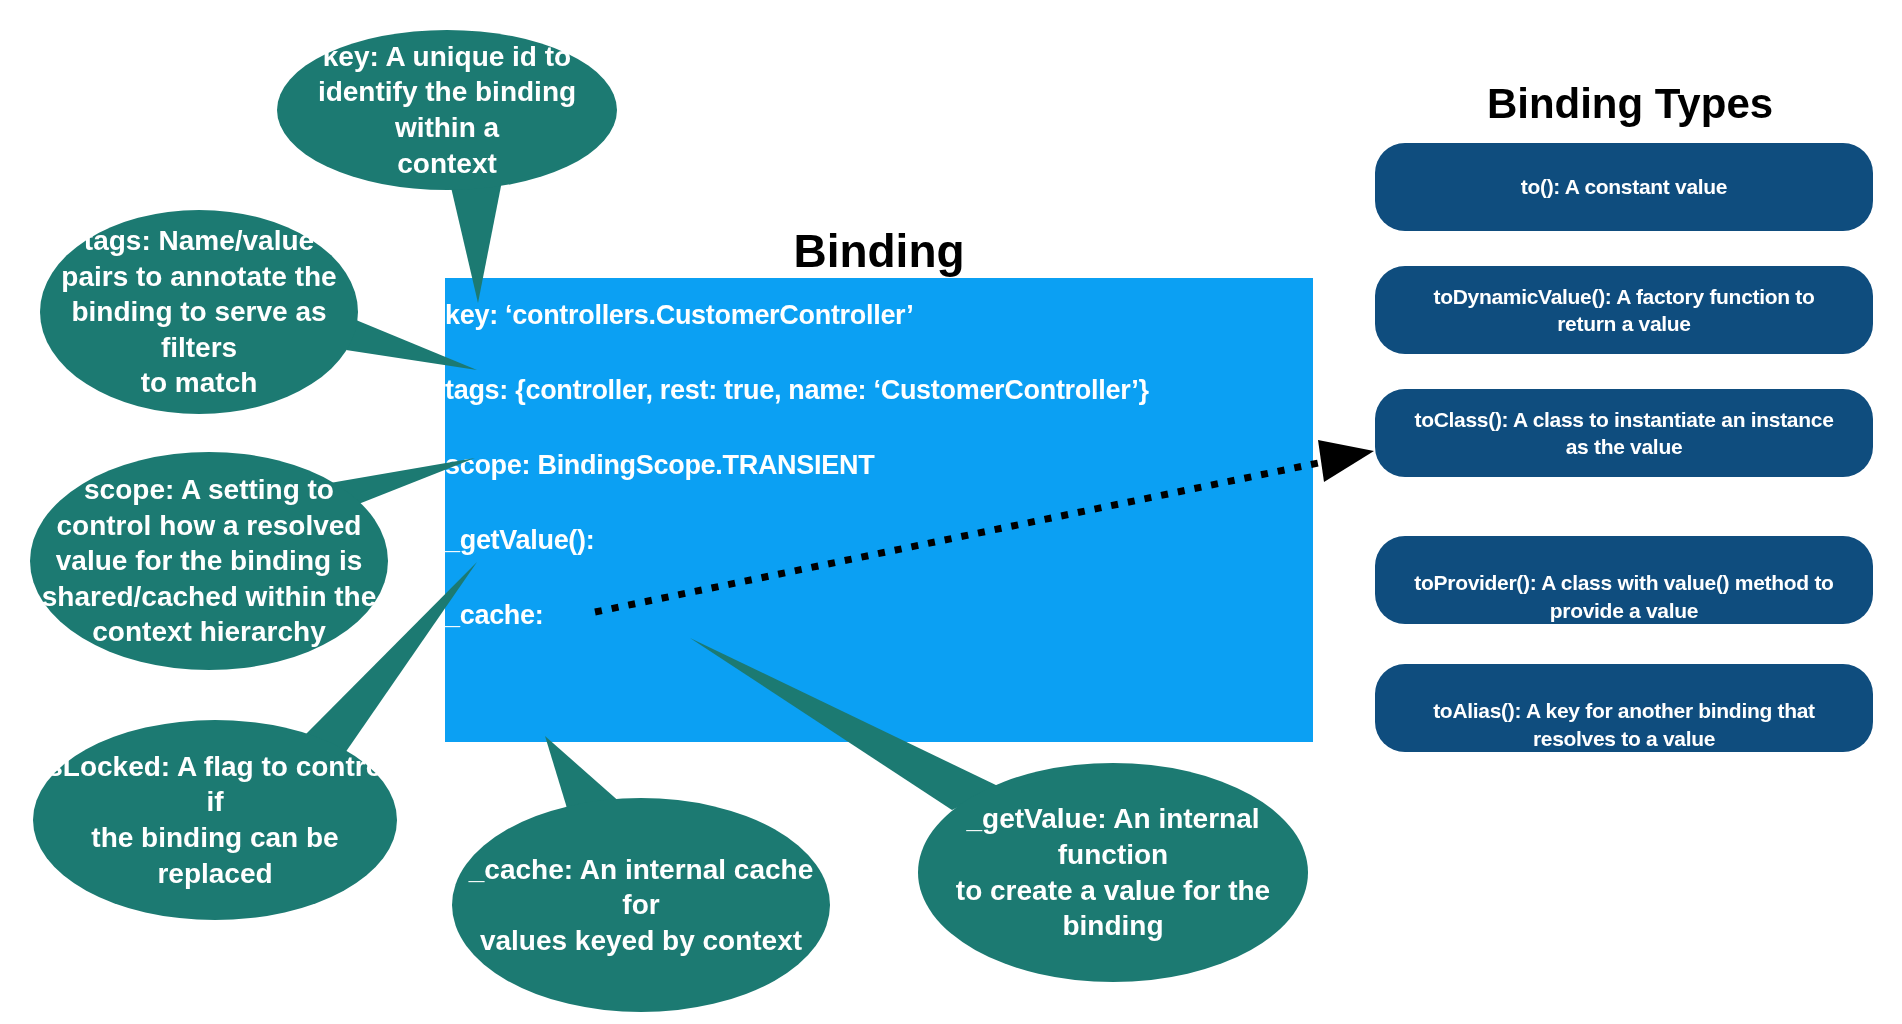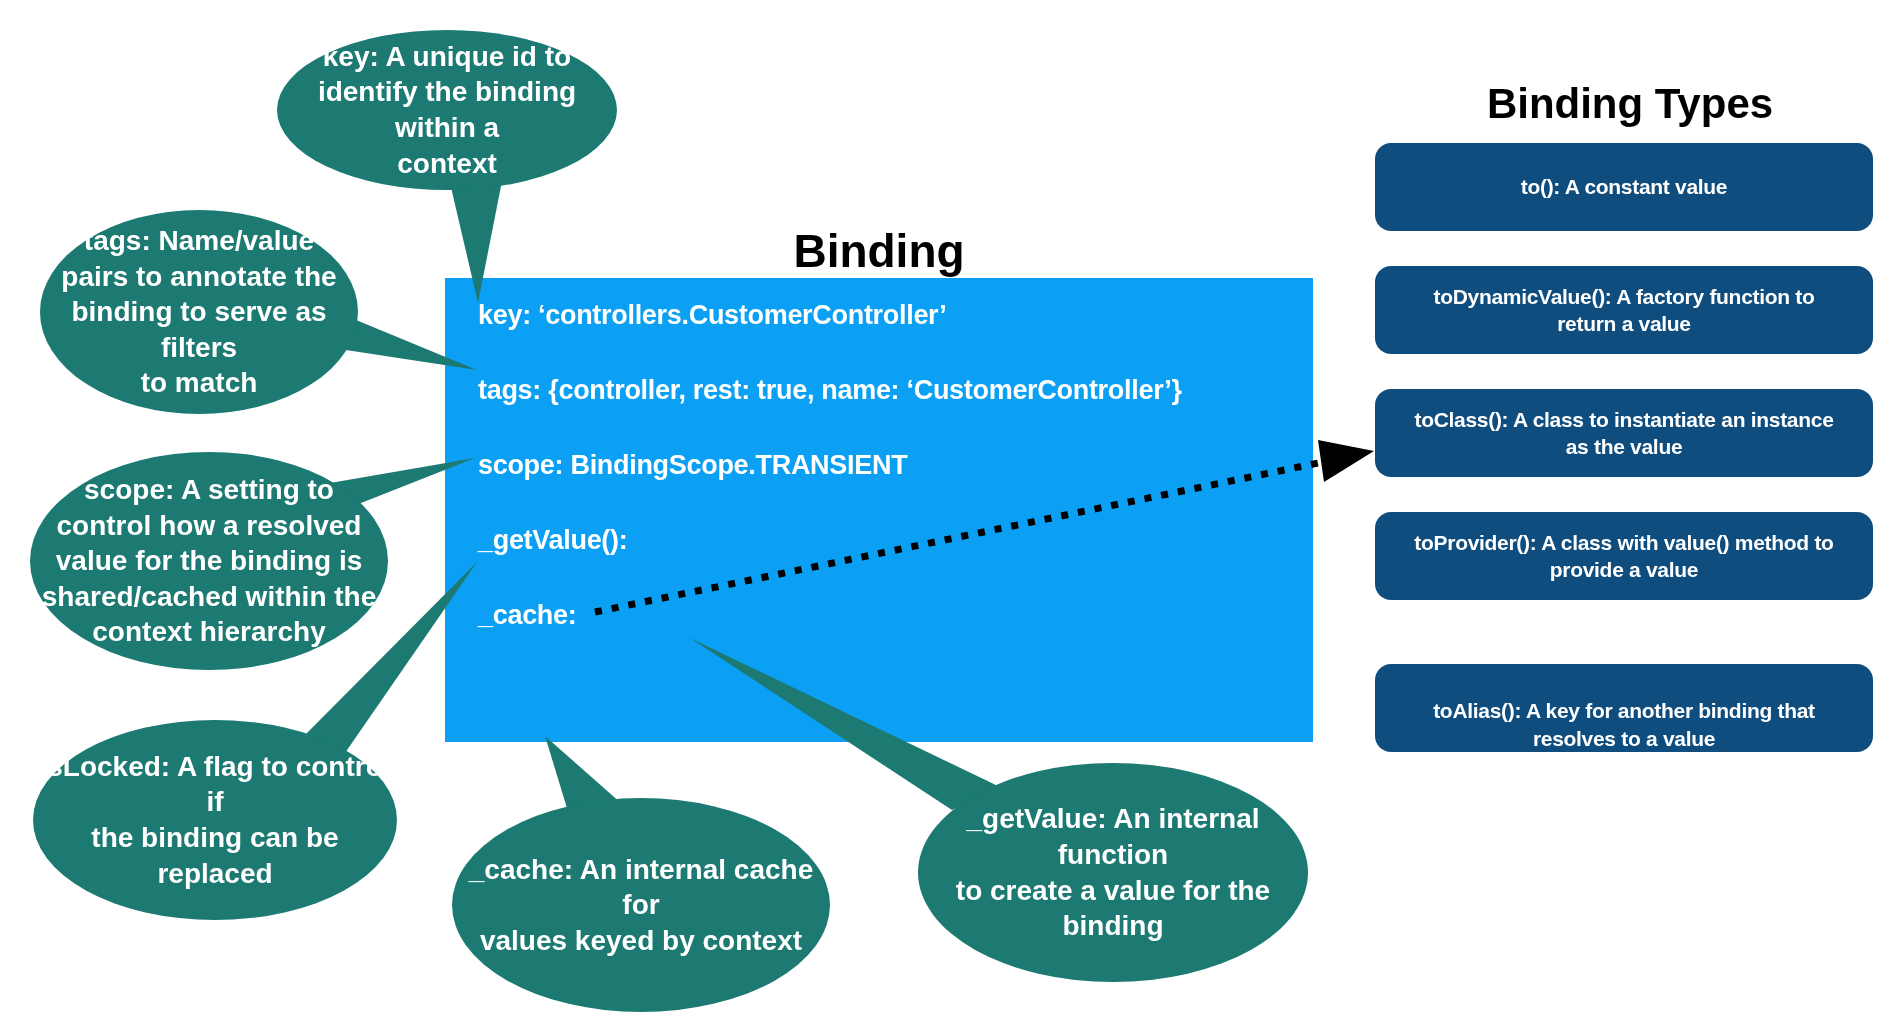--- a/index.html
+++ b/index.html
@@ -33,7 +33,7 @@
   .co-cache{left:452px;top:798px;width:378px;height:214px;}
   .co-getvalue{left:918px;top:763px;width:390px;height:219px;}
   .type-box{
-    position:absolute;left:1375px;width:498px;height:88px;border-radius:16px;
+    position:absolute;left:1375px;width:498px;height:88px;border-radius:30px;
     background:var(--darkblue,#0F4D7E);color:#fff;display:flex;align-items:center;
     justify-content:center;text-align:center;white-space:pre-line;
     font-size:21px;letter-spacing:-0.3px;line-height:1.3;z-index:1;

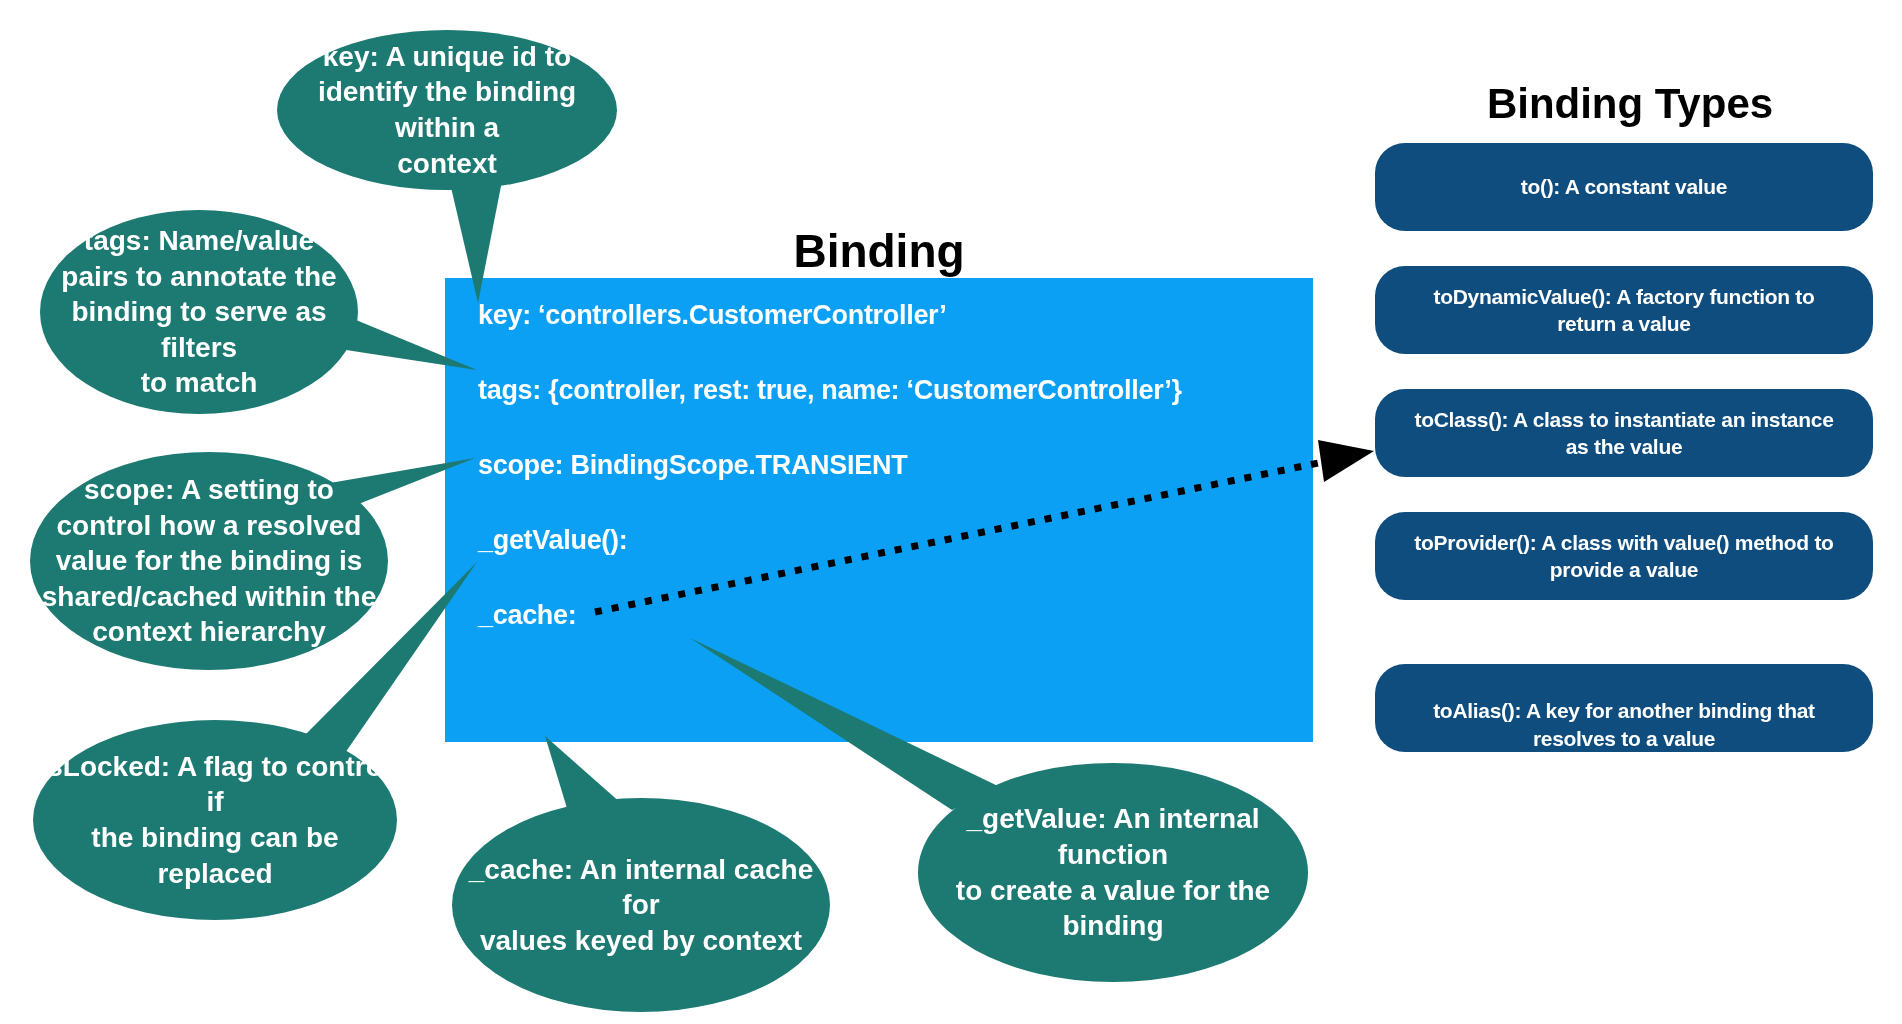--- a/index.html
+++ b/index.html
@@ -17,7 +17,7 @@
     background:var(--blue,#0BA0F3);z-index:1;
   }
   .bline{
-    height:75px;display:flex;align-items:center;padding-left:33px;
+    height:75px;display:flex;align-items:center;
     color:#fff;font-size:27px;letter-spacing:-0.3px;white-space:nowrap;
   }
   .overlay{position:absolute;left:0;top:0;z-index:2;}

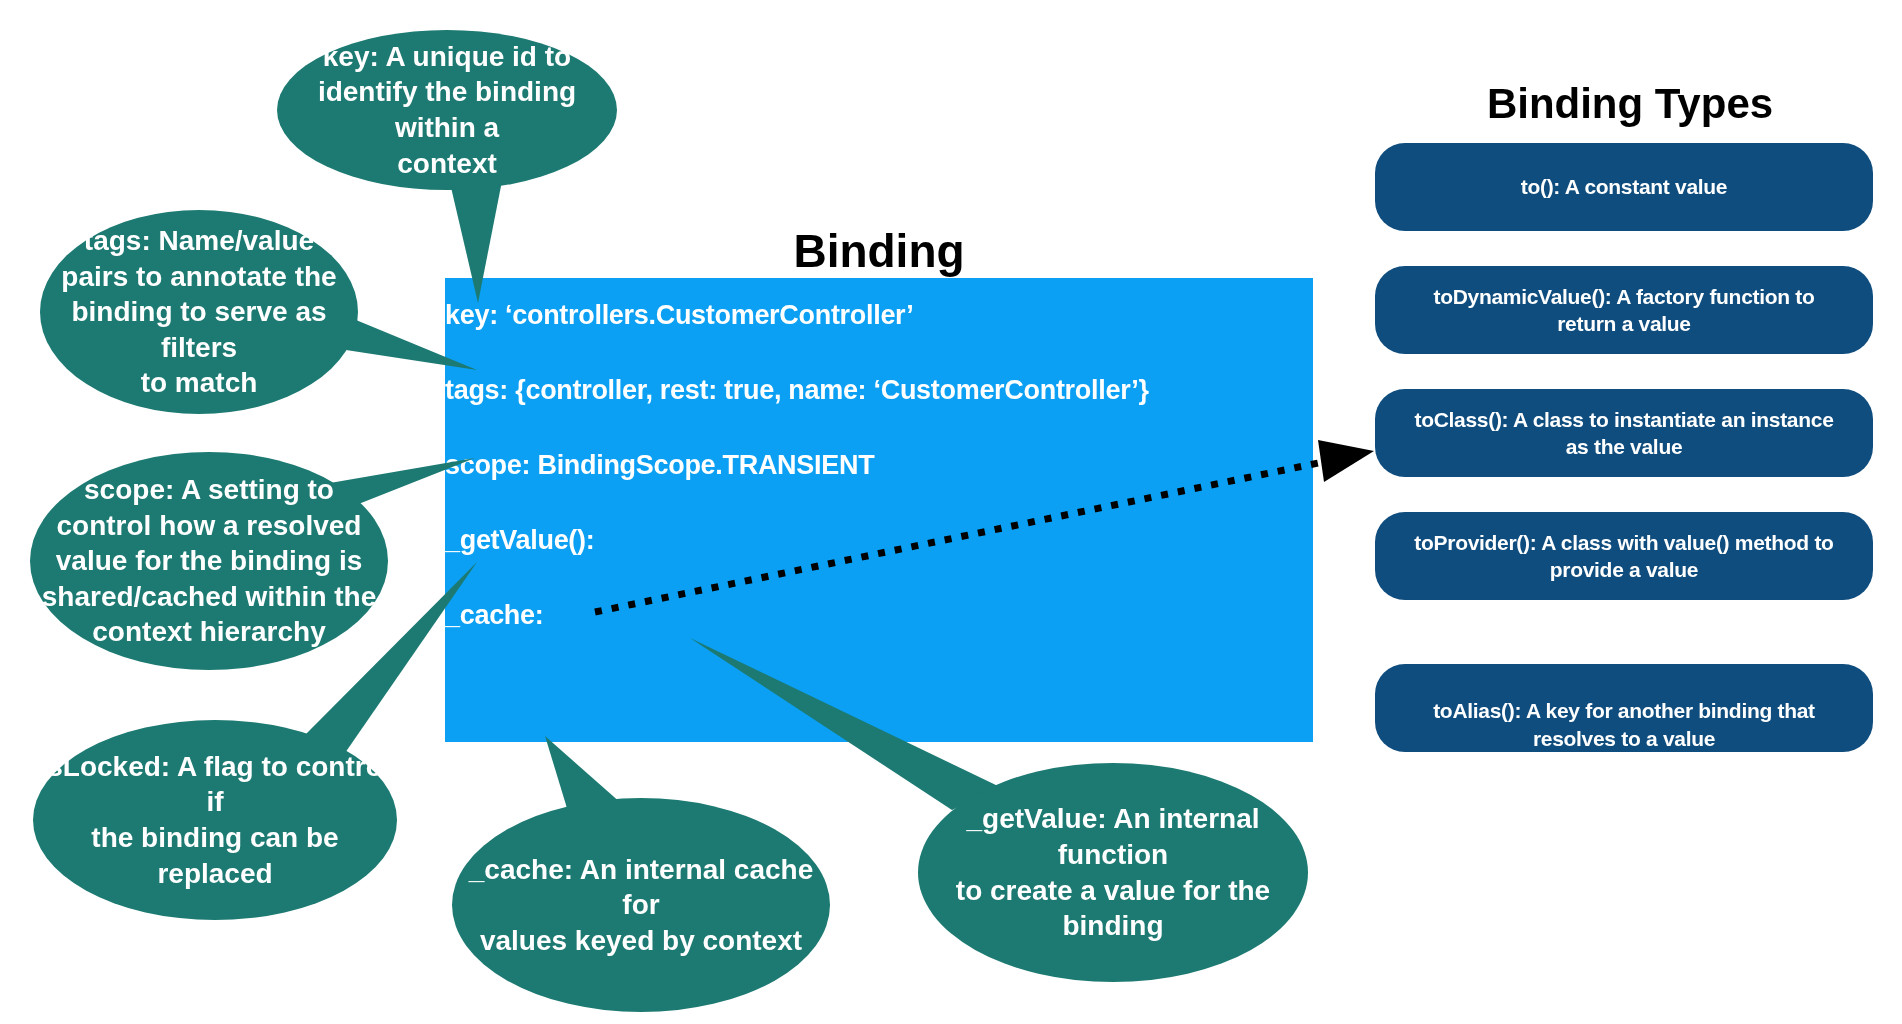--- a/index.html
+++ b/index.html
@@ -38,7 +38,7 @@
     justify-content:center;text-align:center;white-space:pre-line;
     font-size:21px;letter-spacing:-0.3px;line-height:1.3;z-index:1;
   }
-  .tb-0{top:143px;} .tb-1{top:266px;} .tb-2{top:389px;} .tb-3{top:512px;} .tb-4{top:664px;align-items:flex-end;}
+  .tb-0{top:143px;} .tb-1{top:266px;} .tb-2{top:389px;} .tb-3{top:536px;align-items:flex-end;} .tb-4{top:664px;align-items:flex-end;}
 </style>
 </head>
 <body>

